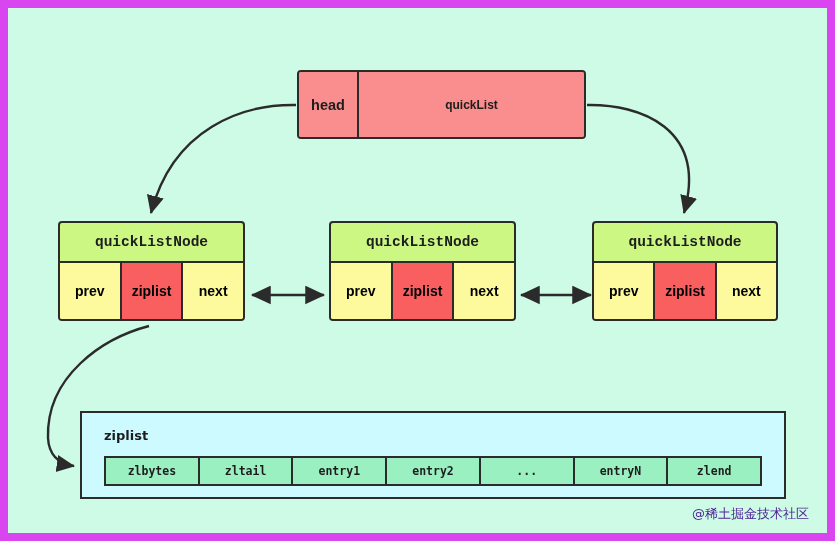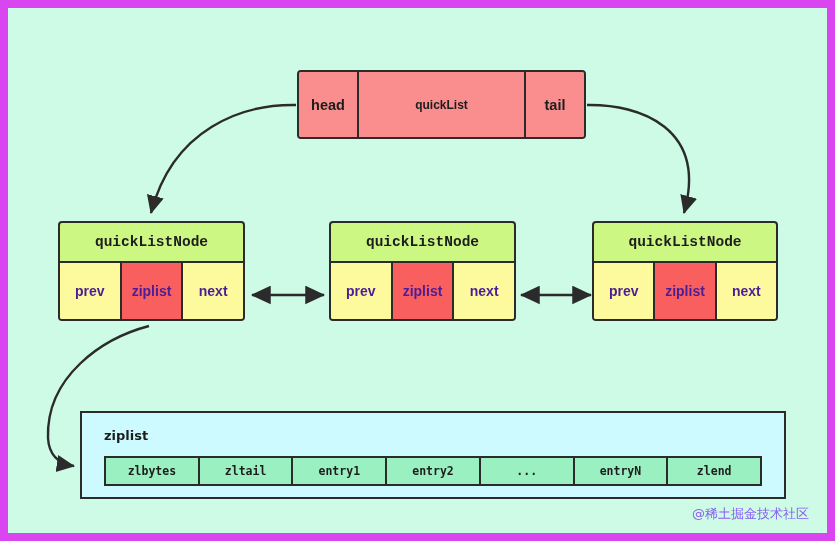--- a/index.html
+++ b/index.html
@@ -201,9 +201,6 @@
     </div>
     <div class="cell mid">
       <span>quickList</span>
-    </div>
-    <div class="cell tail">
-      <span>tail</span>
     </div>
   </div>
 

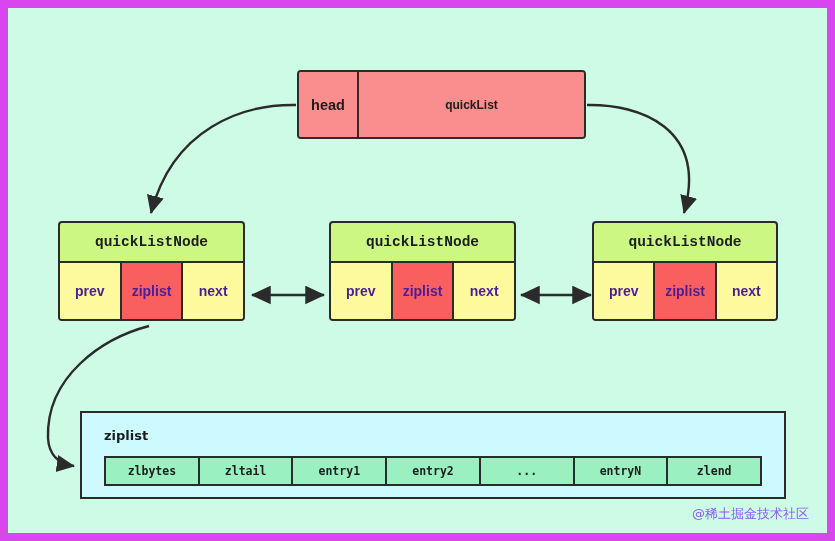--- a/index.html
+++ b/index.html
@@ -87,7 +87,7 @@
     justify-content: center;
     font-weight: bold;
     font-size: 14px;
-    color: #4c1d95;
+    color: #000000;
     background: #fcfa9d;
     box-sizing: border-box;
   }

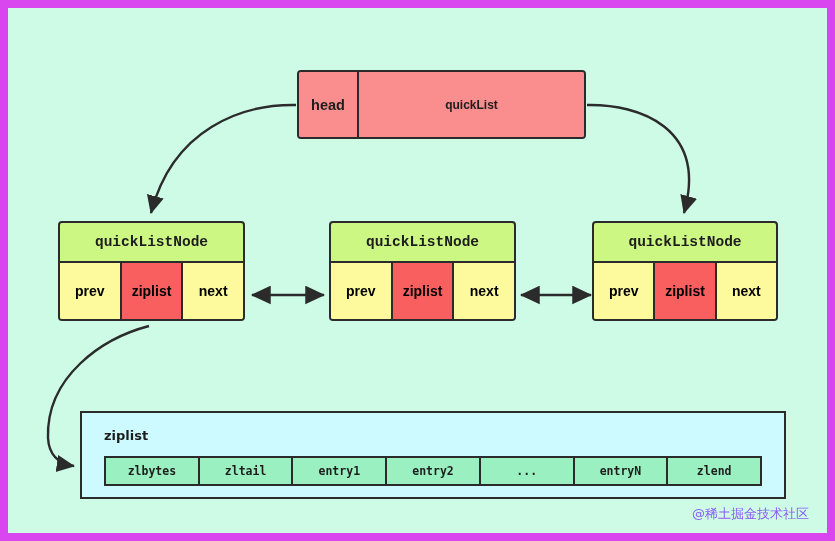--- a/index.html
+++ b/index.html
@@ -162,7 +162,7 @@
     right: 18px;
     bottom: 10px;
     font-size: 13px;
-    color: #8b5cf6;
+    color: #4c1d95;
     font-family: "DejaVu Sans", sans-serif;
     z-index: 4;
     white-space: nowrap;

